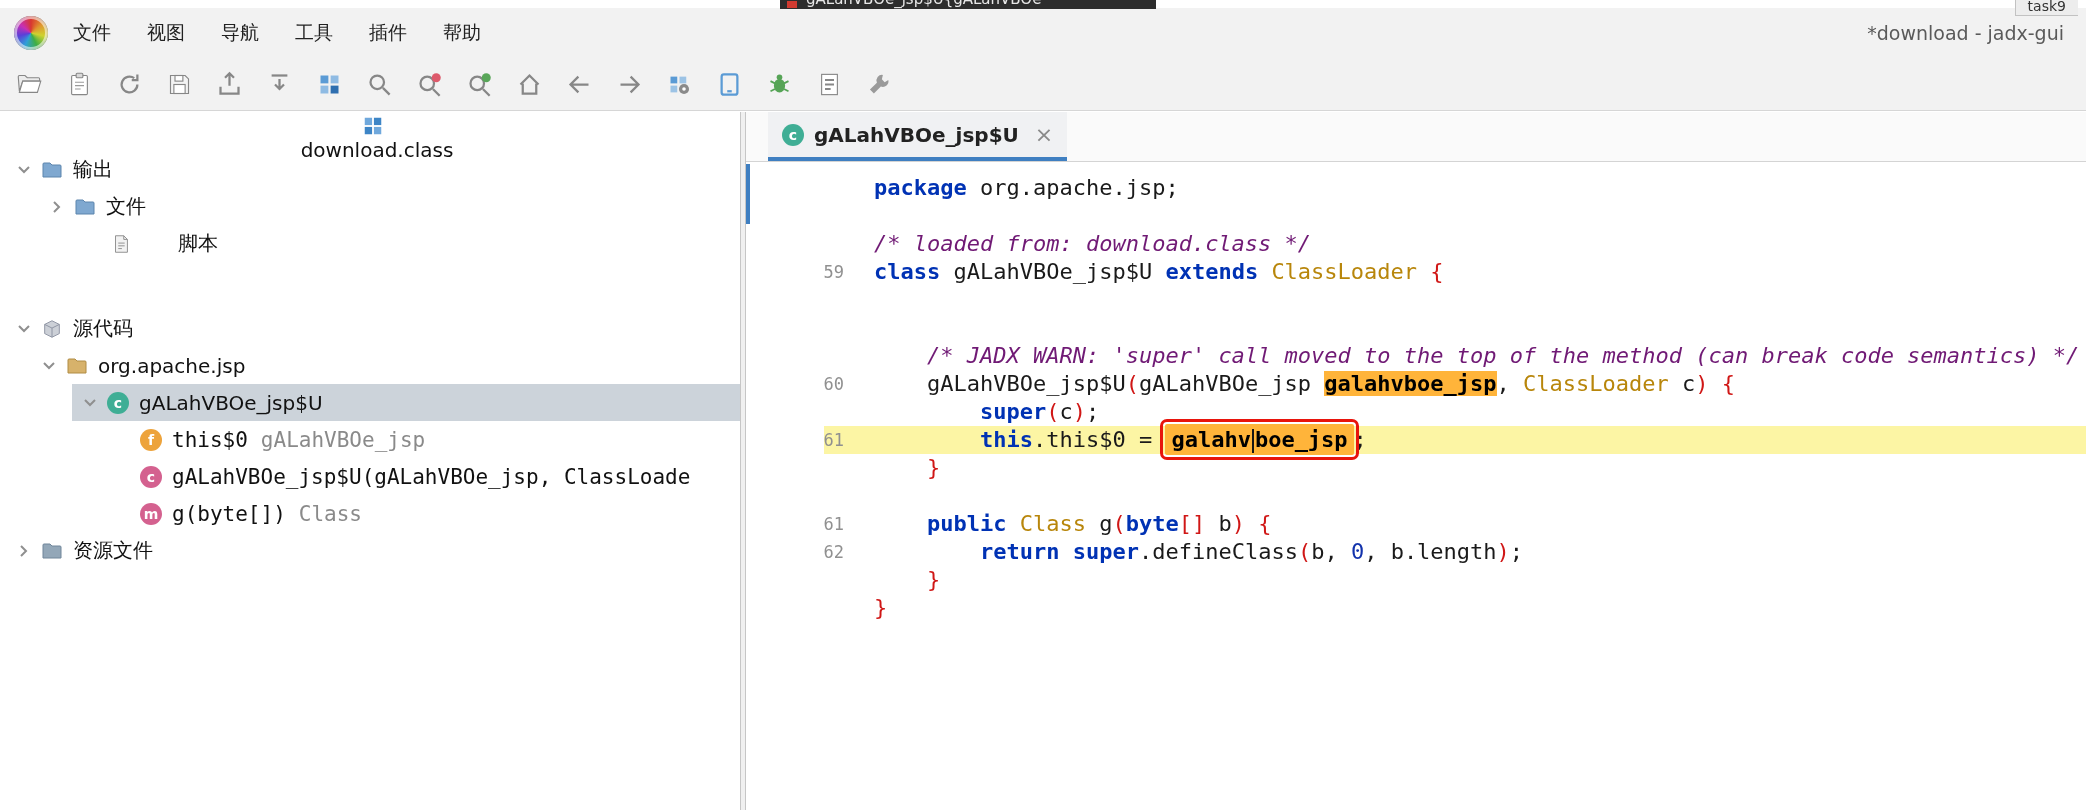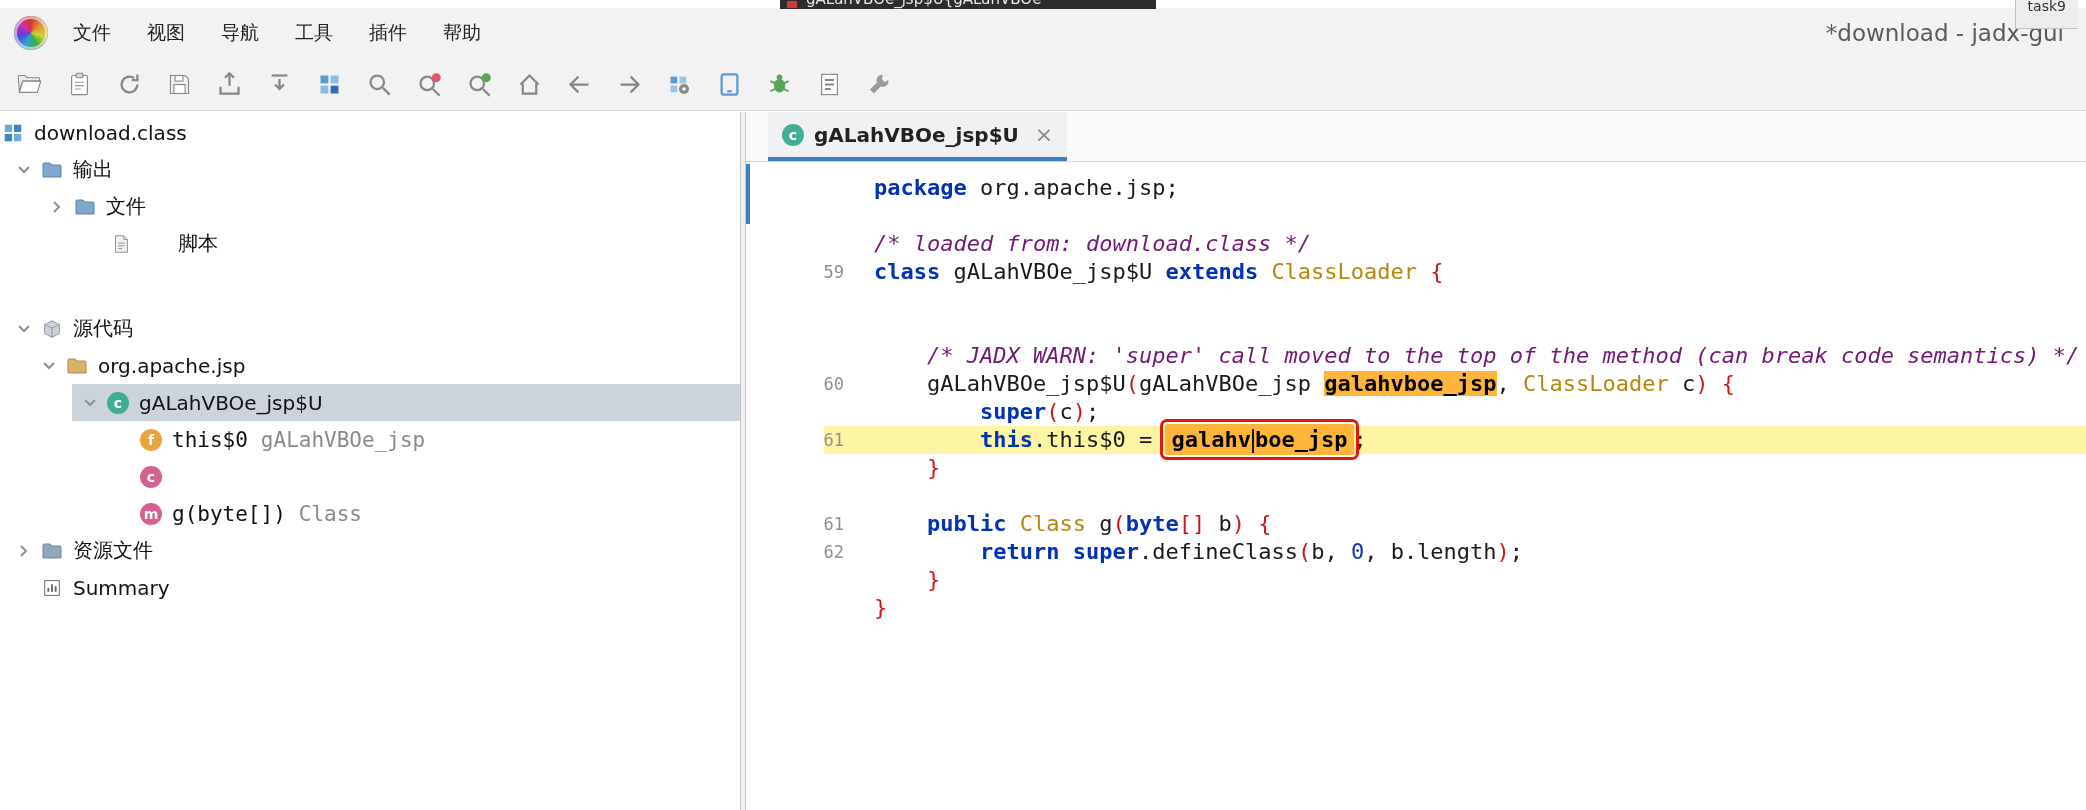--- a/index.html
+++ b/index.html
@@ -20,7 +20,7 @@
     margin-top:-11px; padding-left:26px; white-space:nowrap;
   }
   .frag-task {
-    position:absolute; right:8px; top:0; height:29px; padding:0 12px;
+    position:absolute; right:8px; top:0; height:16px; padding:0 12px;
     background:#ededed; border-left:1px solid #c2c2c2; border-bottom:1px solid #c2c2c2;
     font-size:14px; line-height:13px; color:#333; z-index:6;
   }

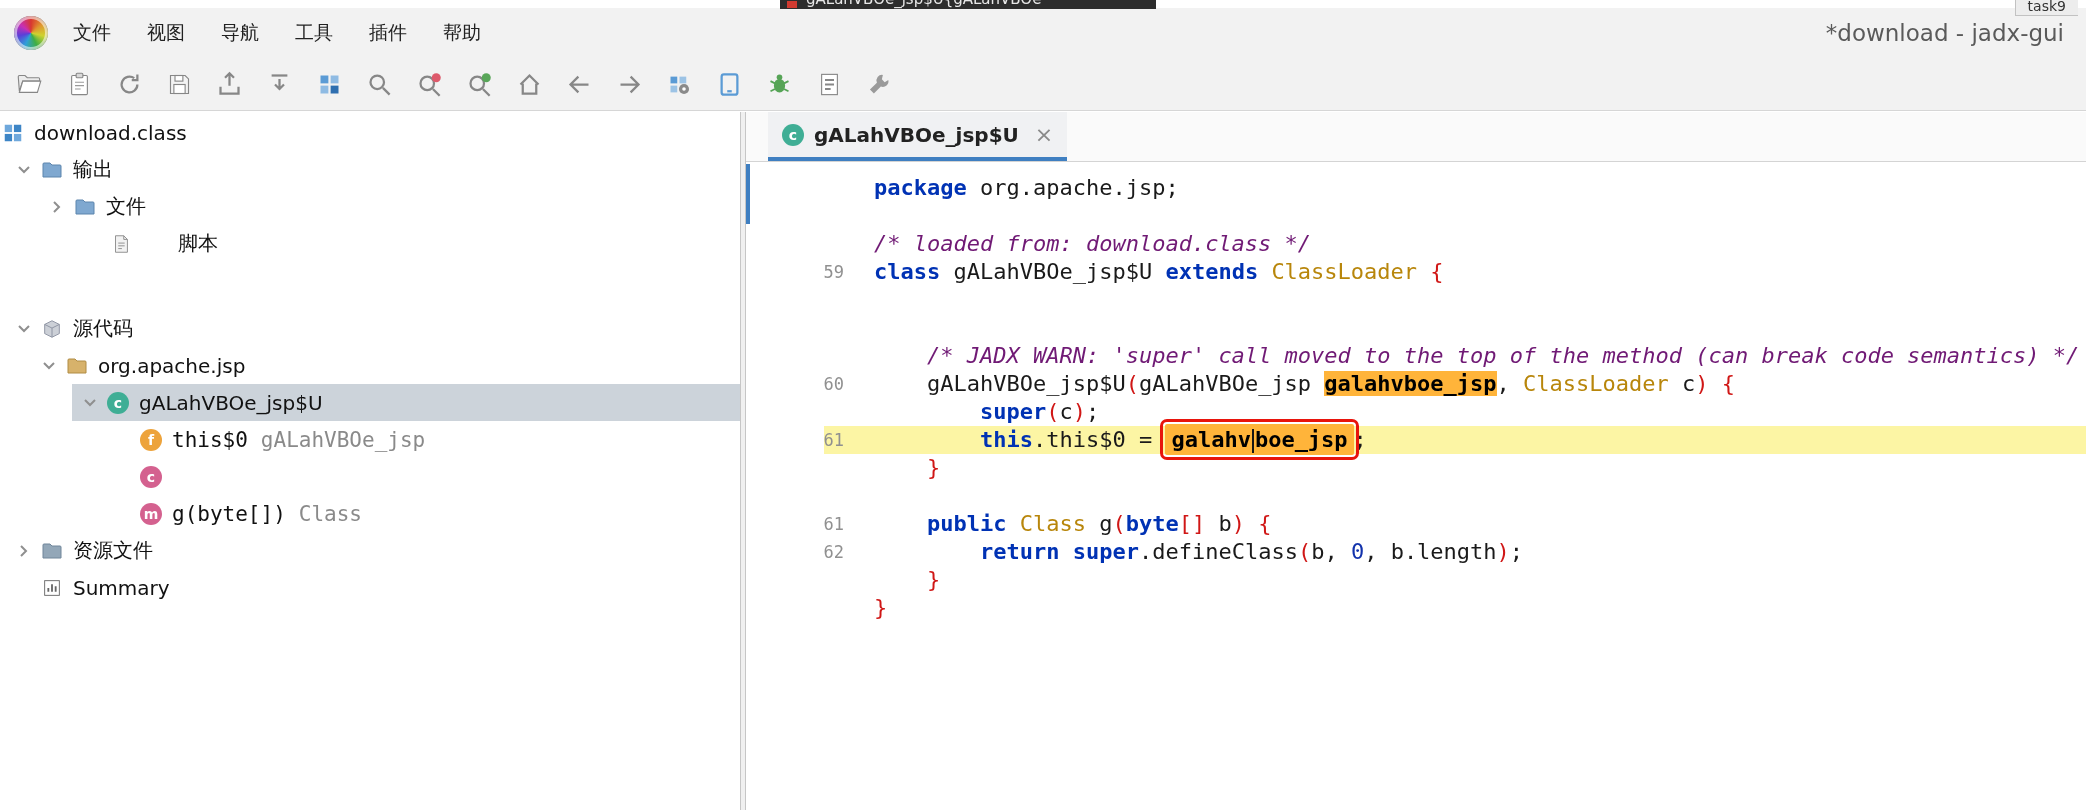--- a/index.html
+++ b/index.html
@@ -36,7 +36,7 @@
     box-shadow:inset 0 0 0 3px rgba(255,255,255,.55), inset 0 0 2px #333;
   }
   .menu-item { padding:0 17px; margin-left:2px; font-size:19px; color:#222; cursor:default; }
-  .win-title { margin-left:auto; padding-right:22px; font-size:23px; color:#5a5a5a; }
+  .win-title { margin-left:auto; padding-right:22px; font-size:19px; color:#5a5a5a; }
 
   
   .toolbar {

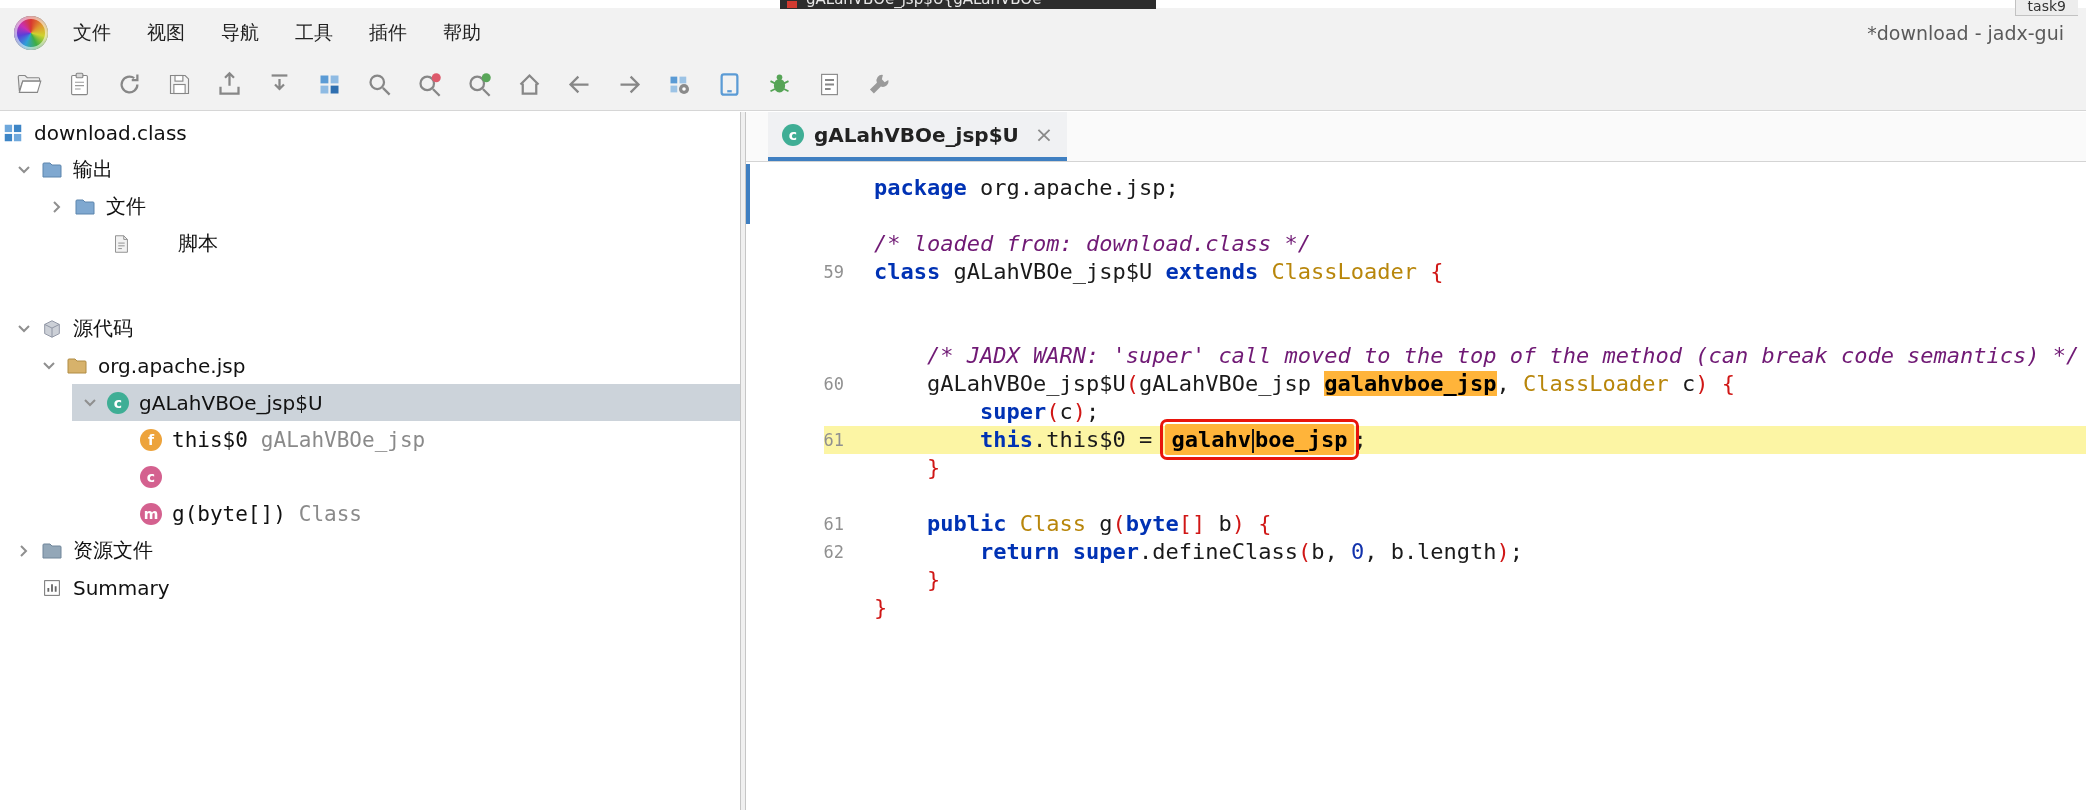--- a/index.html
+++ b/index.html
@@ -289,7 +289,7 @@
 
 <div class="main">
   <aside class="tree-panel">
-      <div class="trow" style="padding-left: 0;">
+      <div class="trow" style="padding-left: 14px; flex-direction: column;">
         <span class="ticon">
           <svg viewBox="0 0 24 24" width="22" height="22">
             <rect x="3" y="3" width="8" height="8" fill="#6fa8dc"></rect>

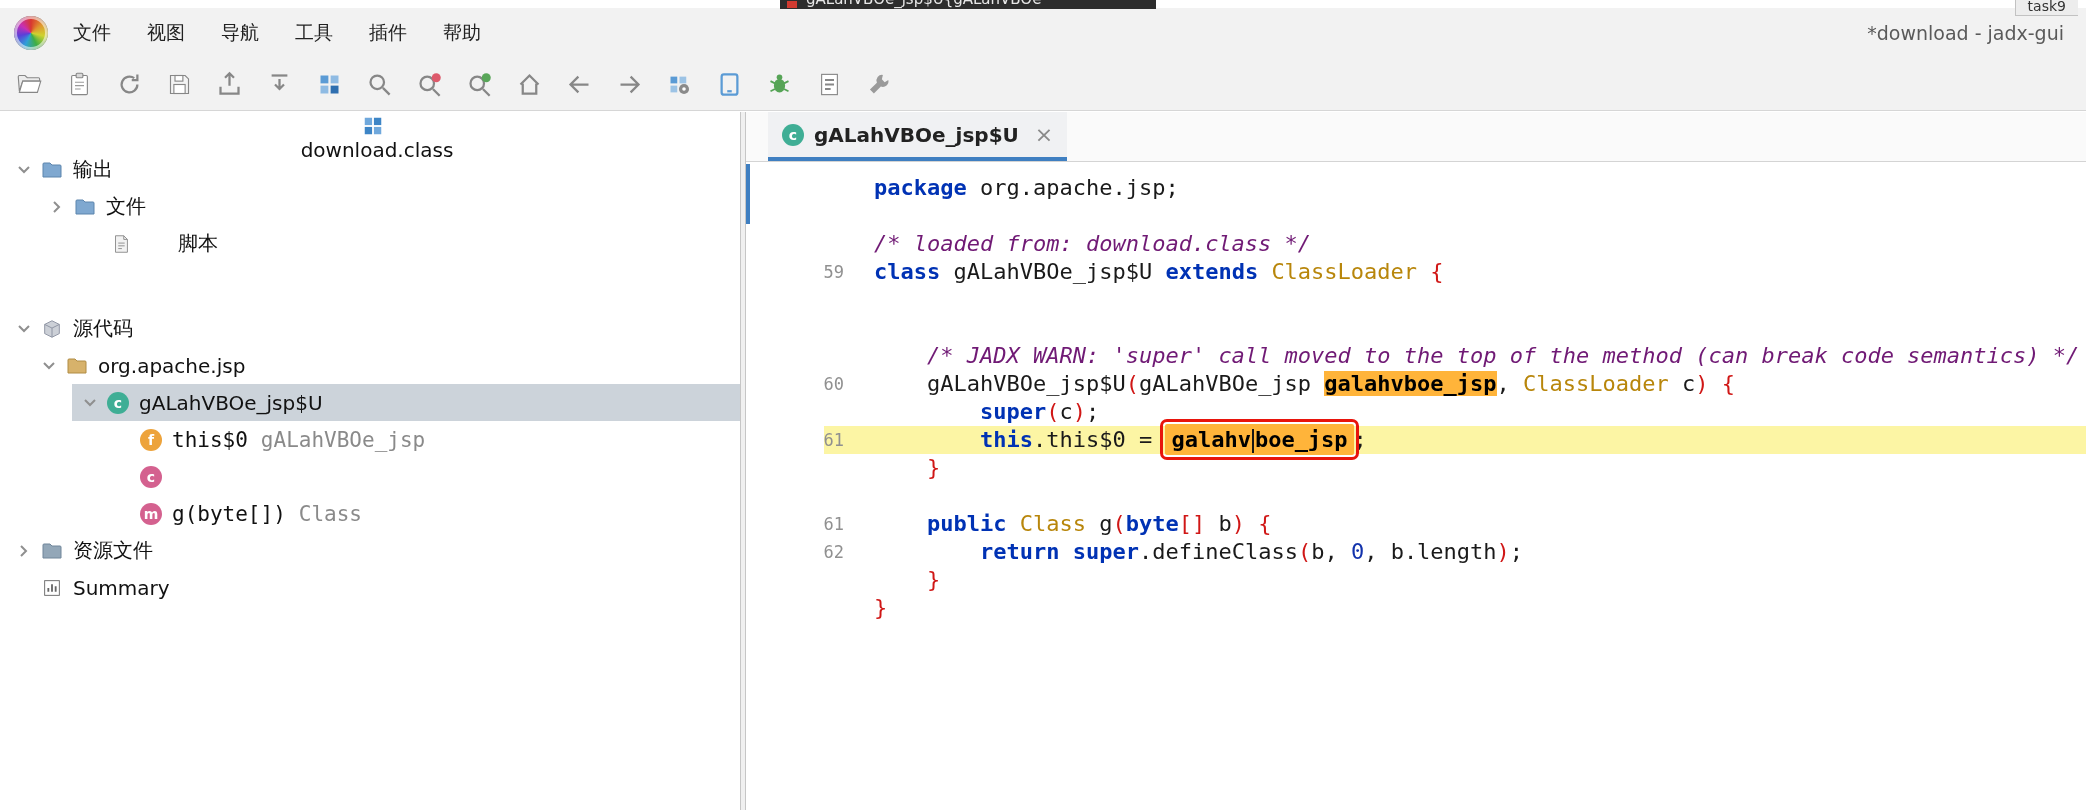--- a/index.html
+++ b/index.html
@@ -388,6 +388,7 @@
         <span class="ticon">
           <span class="circ" style="background:#d4618f">c</span>
         </span>
+        <span class="tlabel">gALahVBOe_jsp$U(gALahVBOe_jsp, ClassLoade</span>
       </div>
       <div class="trow mono" style="padding-left: 108px;">
         <span class="chev"></span>

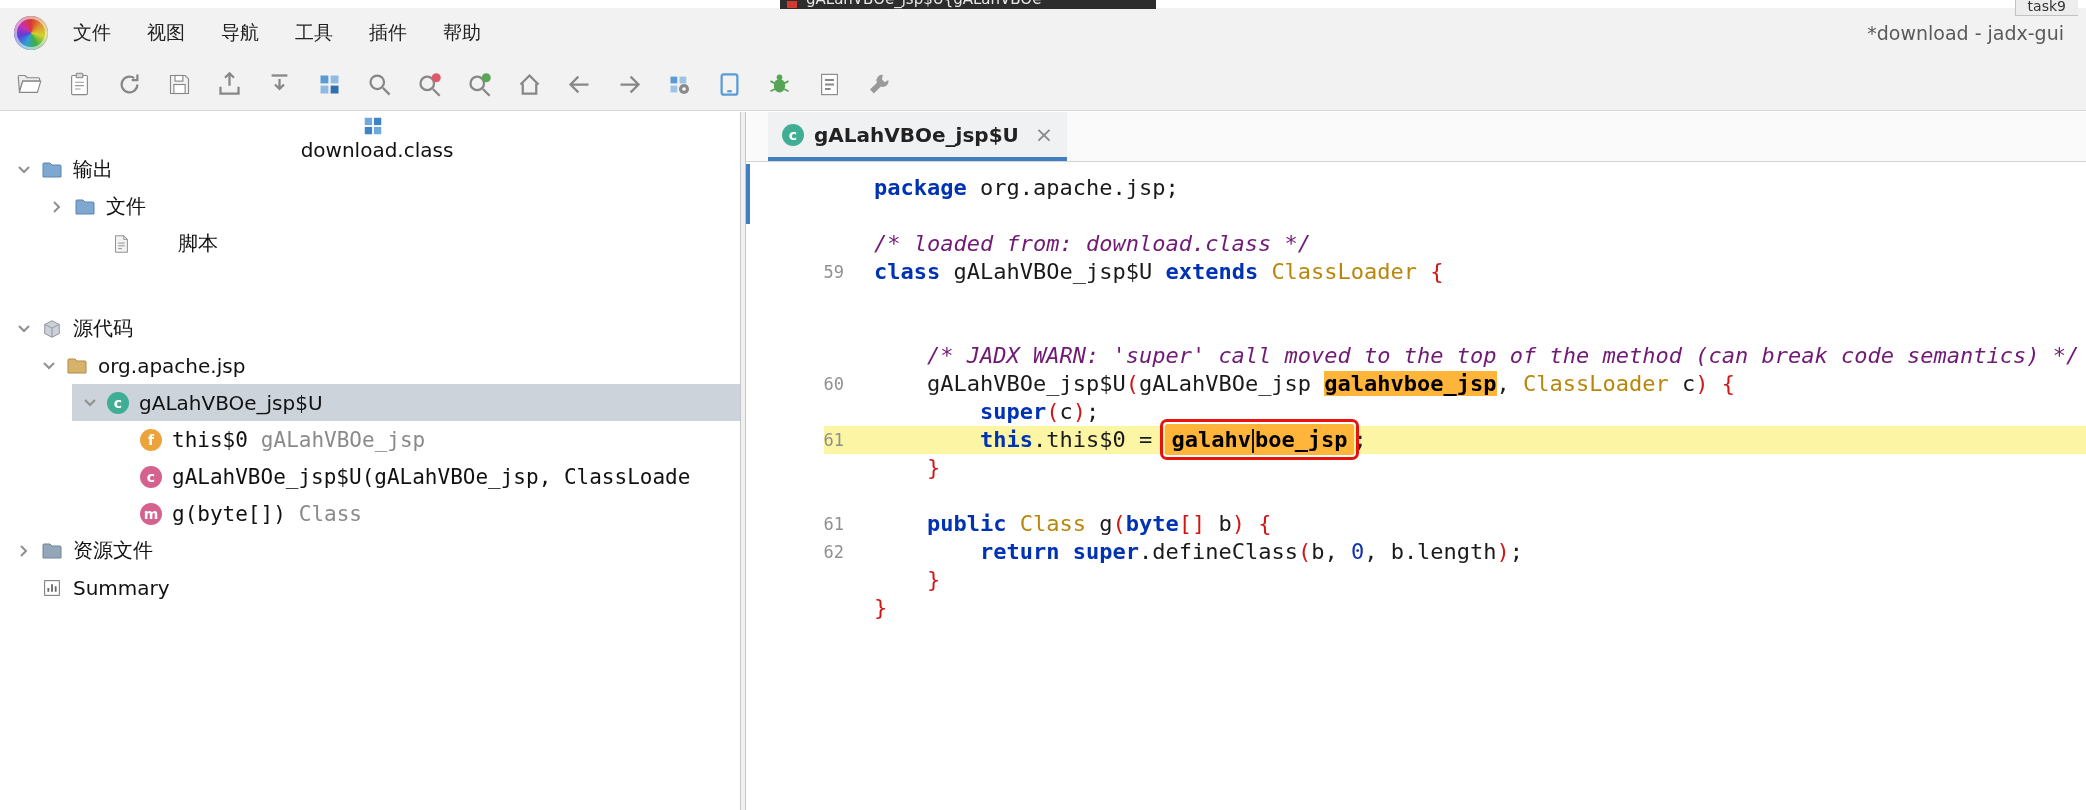--- a/index.html
+++ b/index.html
@@ -410,16 +410,6 @@
           </svg>
         </span>
         <span class="tlabel">资源文件</span>
-      </div>
-      <div class="trow" style="padding-left: 9px;">
-        <span class="chev"></span>
-        <span class="ticon">
-          <svg viewBox="0 0 24 24" width="22" height="22">
-            <rect x="4" y="4" width="16" height="16" fill="#fff" stroke="#666"></rect>
-            <path d="M8 16v-4M12 16V8M16 16v-6" stroke="#666" stroke-width="2" fill="none"></path>
-          </svg>
-        </span>
-        <span class="tlabel">Summary</span>
       </div>
     </aside>
   <div class="splitter"></div>

